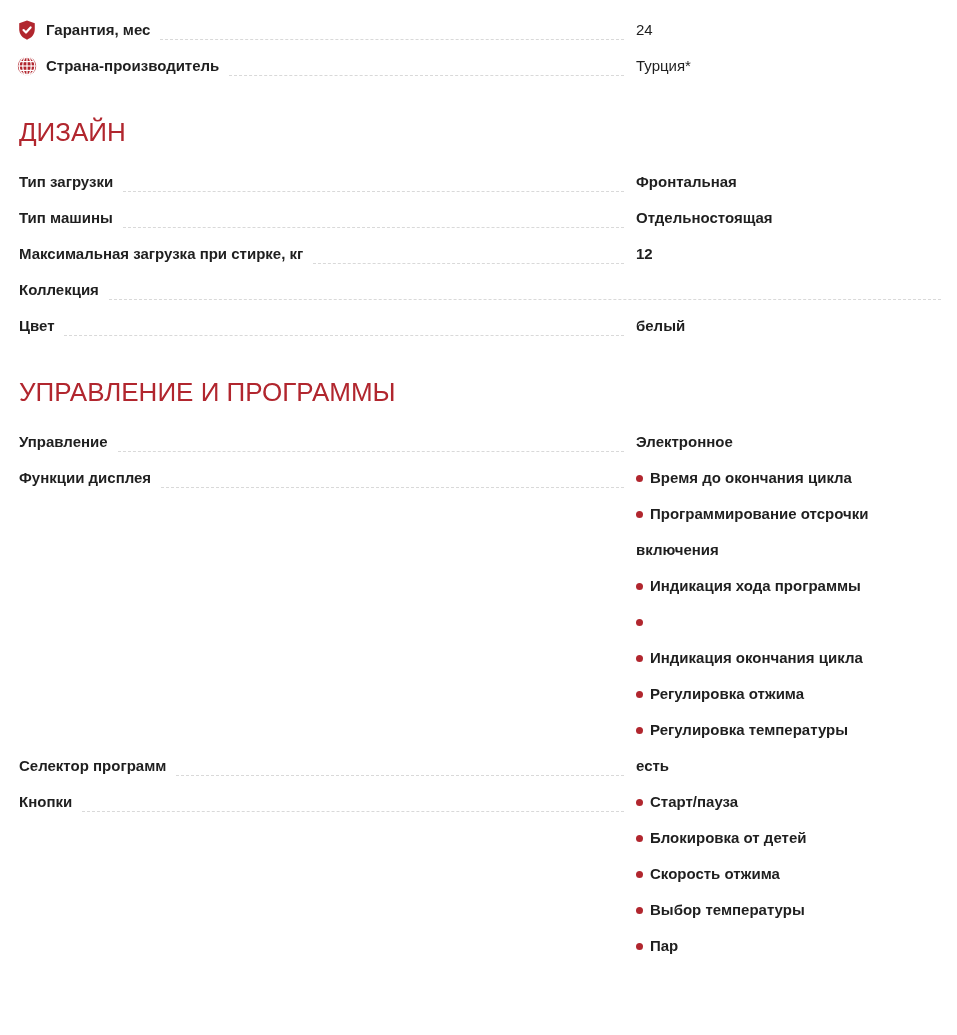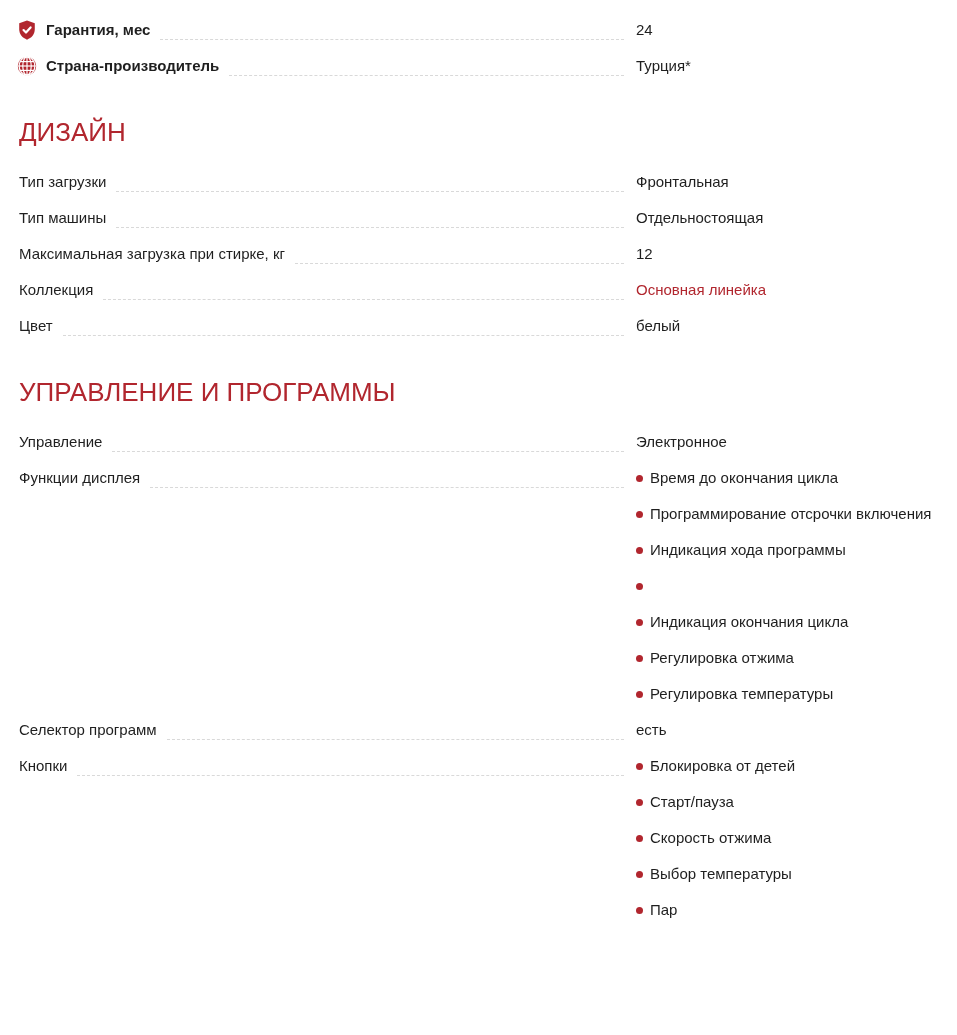--- a/index.html
+++ b/index.html
@@ -59,7 +59,7 @@
     color: var(--accent);
     padding-left: 3px;
   }
-  .section-rows { margin-top: 18px; }
+  .section-rows { margin-top: 18px; font-weight: bold; }
   .section-rows .spec-row { padding-left: 3px; }
   
   .value-link { color: var(--accent); cursor: pointer; text-decoration: none; }

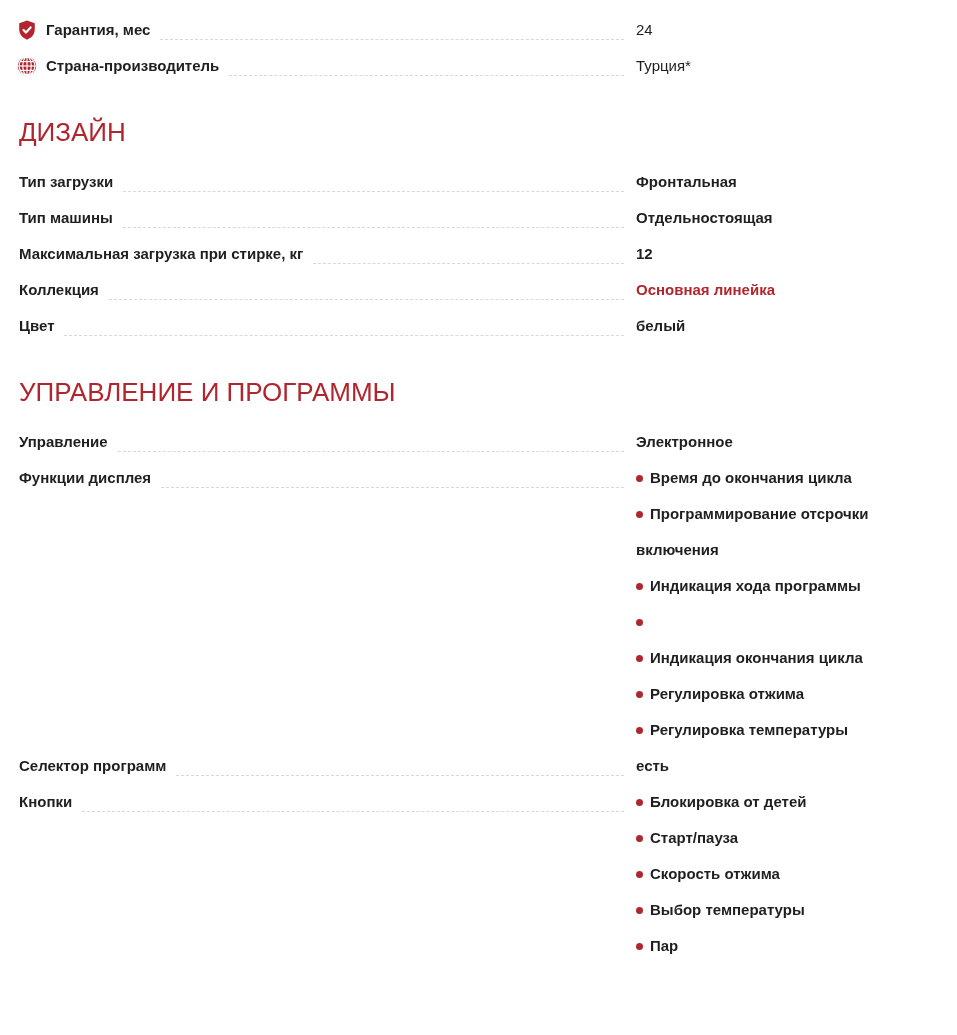--- a/index.html
+++ b/index.html
@@ -146,7 +146,6 @@
       <span class="spec-label">Коллекция</span>
       <span class="leader"></span>
     </div>
-    <div class="spec-value"><a class="value-link" href="#">Основная линейка</a></div>
   </div>
 
   <div class="spec-row">

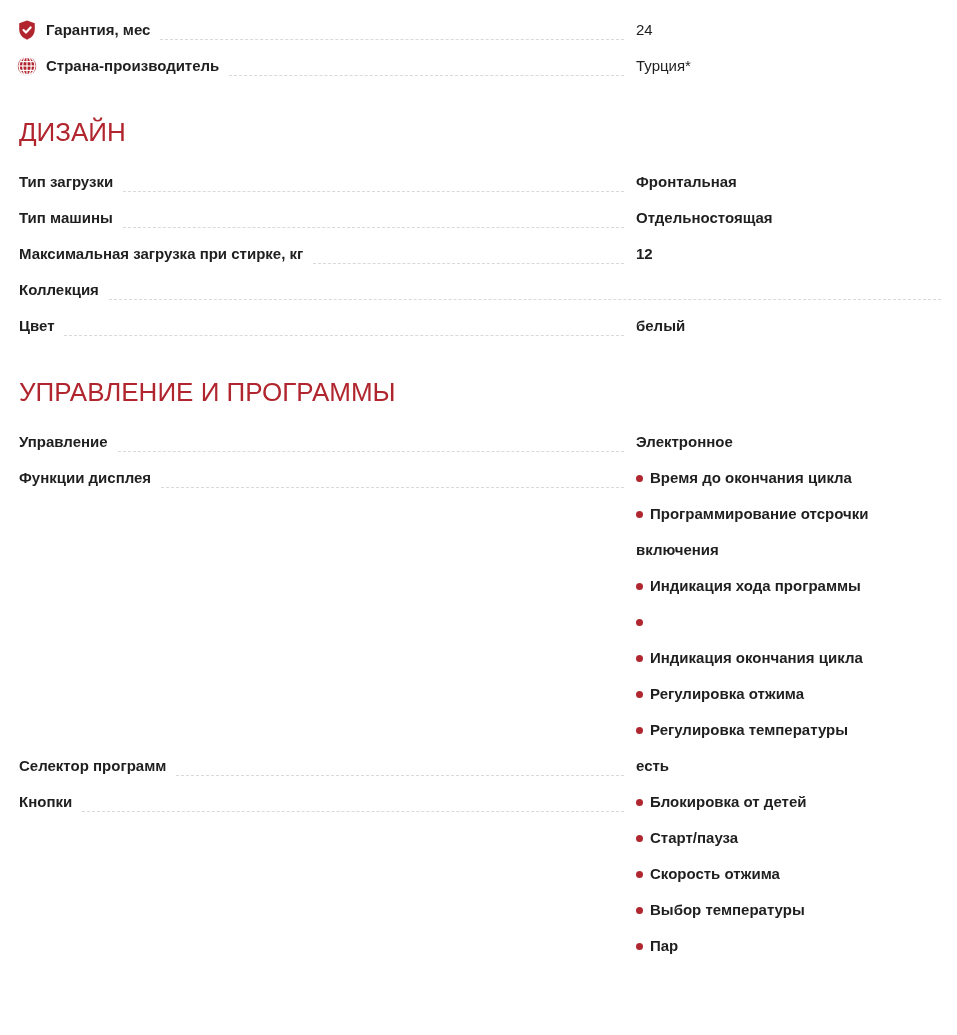--- a/index.html
+++ b/index.html
@@ -197,8 +197,8 @@
       <span class="leader"></span>
     </div>
     <div class="spec-value">
+            <div class="list-item"><span class="dot"></span><span>Старт/пауза</span></div>
             <div class="list-item"><span class="dot"></span><span>Блокировка от детей</span></div>
-            <div class="list-item"><span class="dot"></span><span>Старт/пауза</span></div>
             <div class="list-item"><span class="dot"></span><span>Скорость отжима</span></div>
             <div class="list-item"><span class="dot"></span><span>Выбор температуры</span></div>
             <div class="list-item"><span class="dot"></span><span>Пар</span></div>

